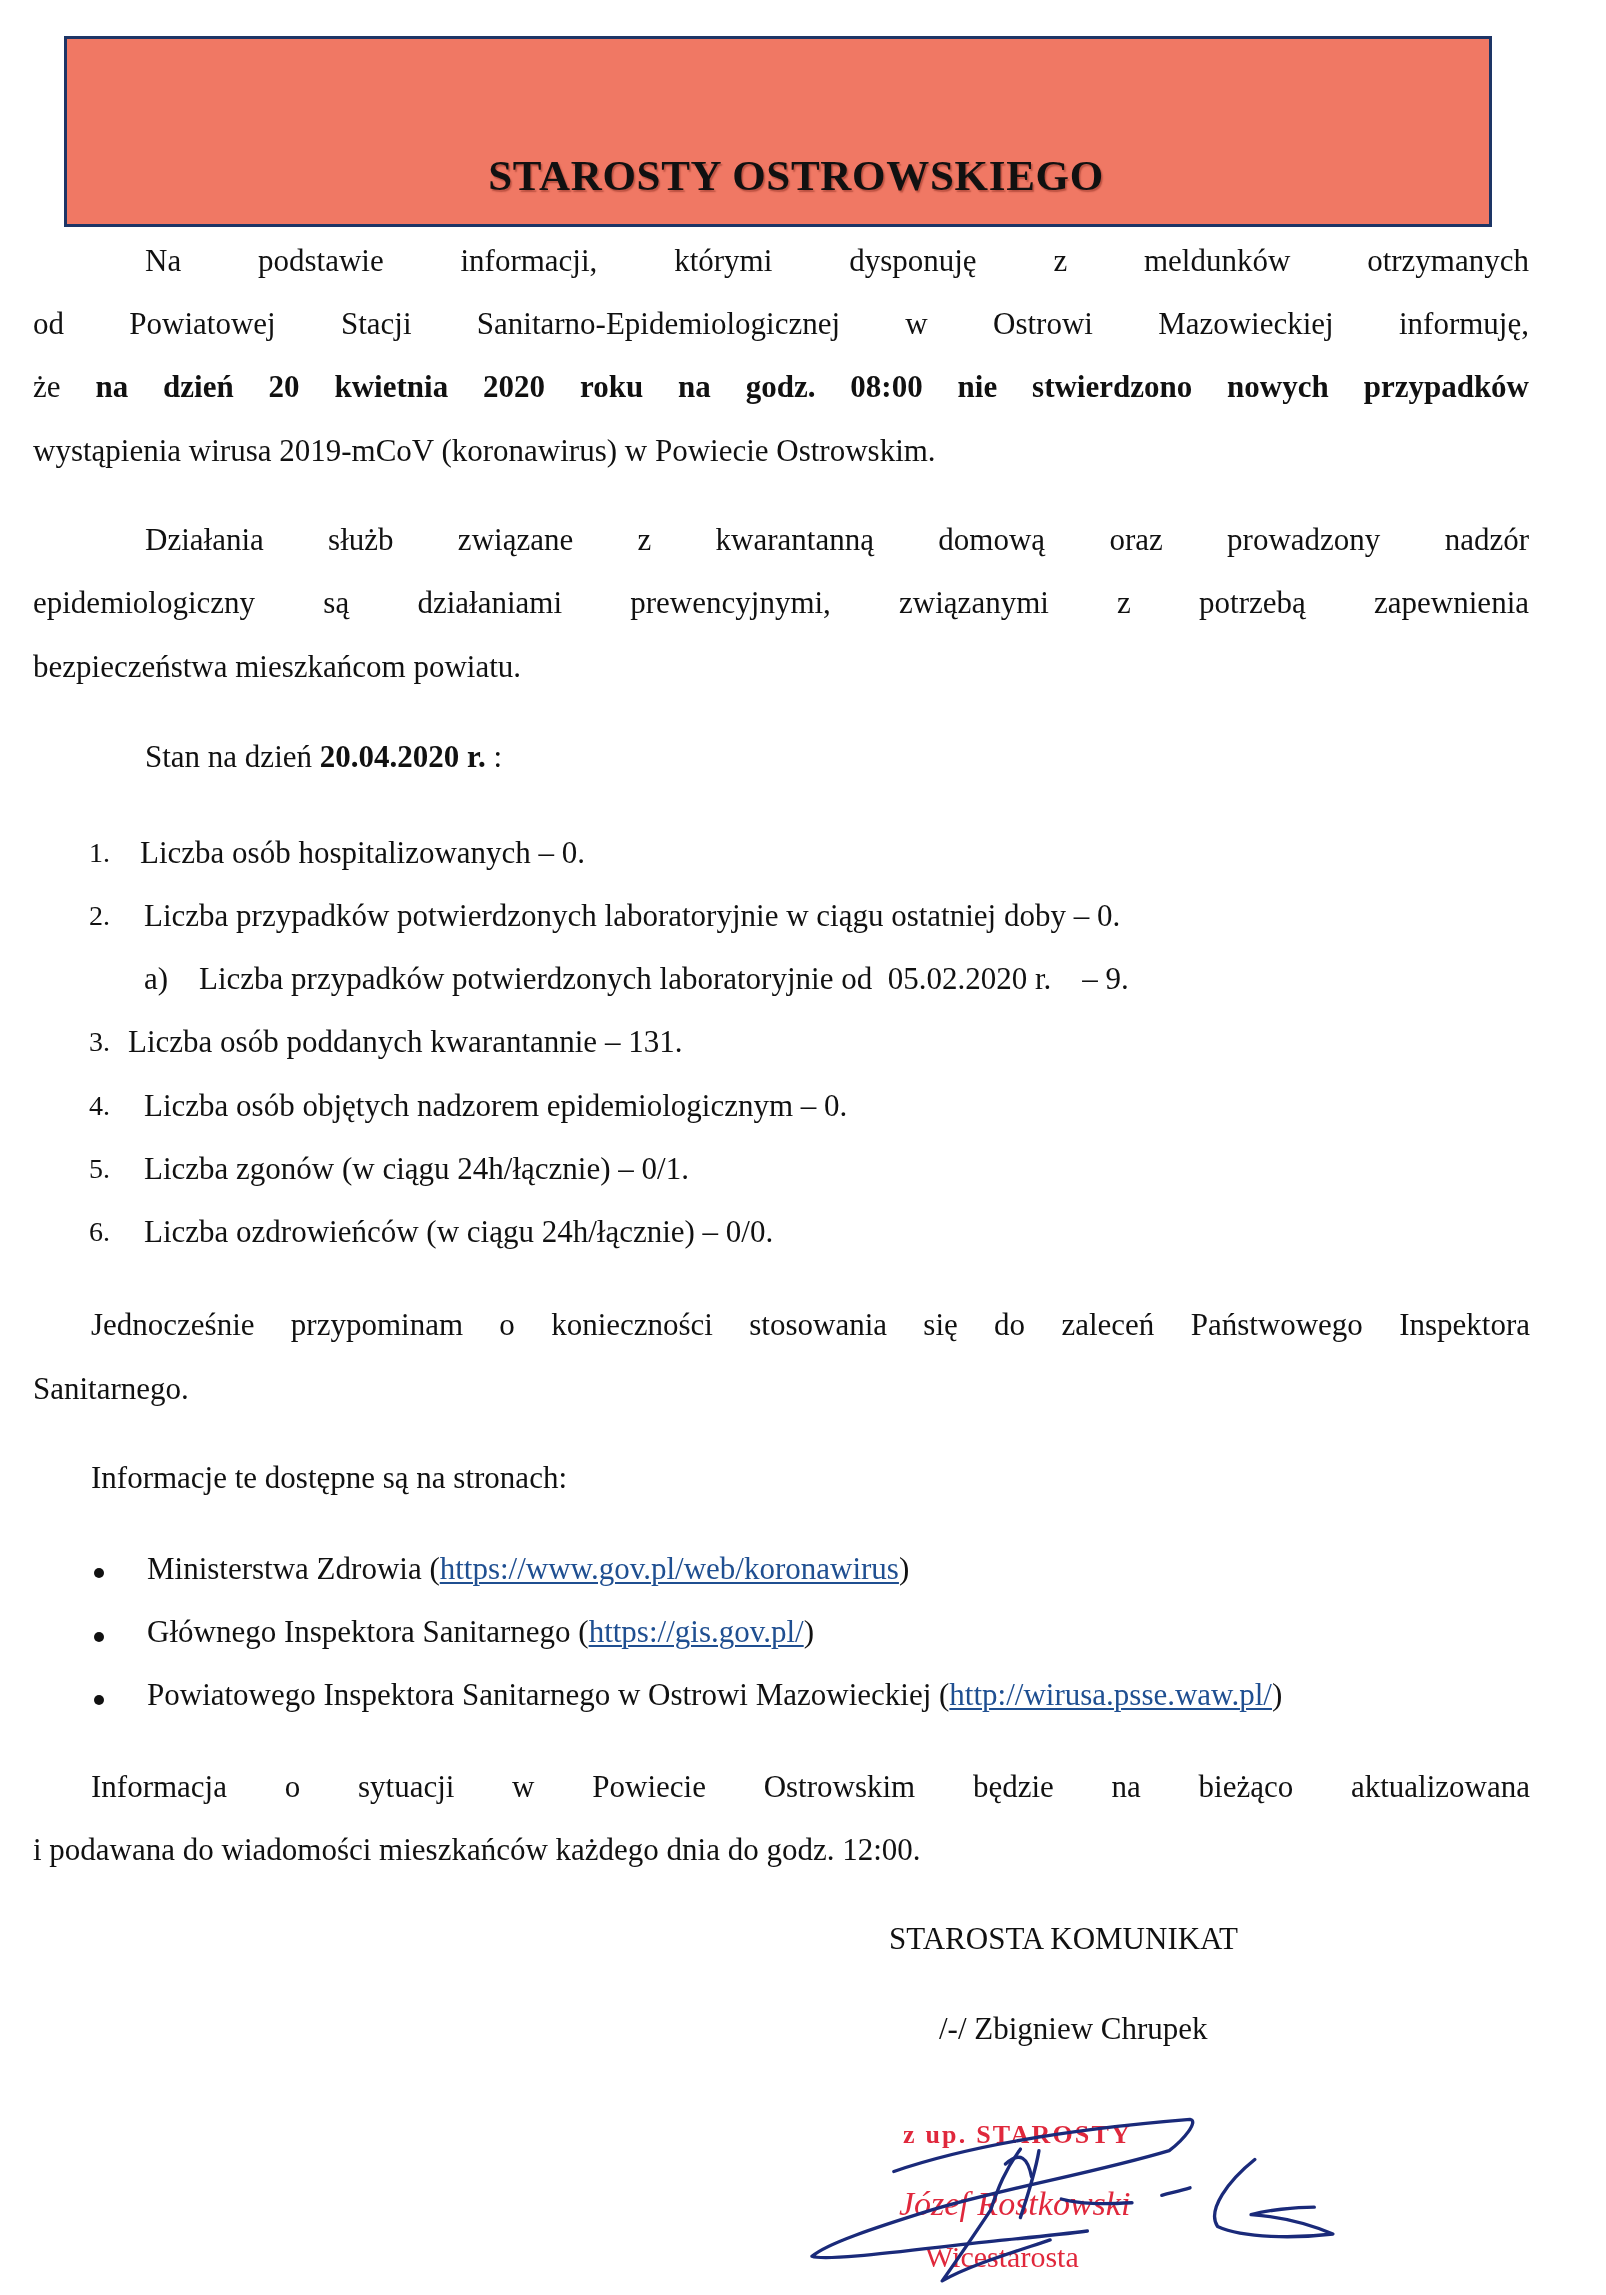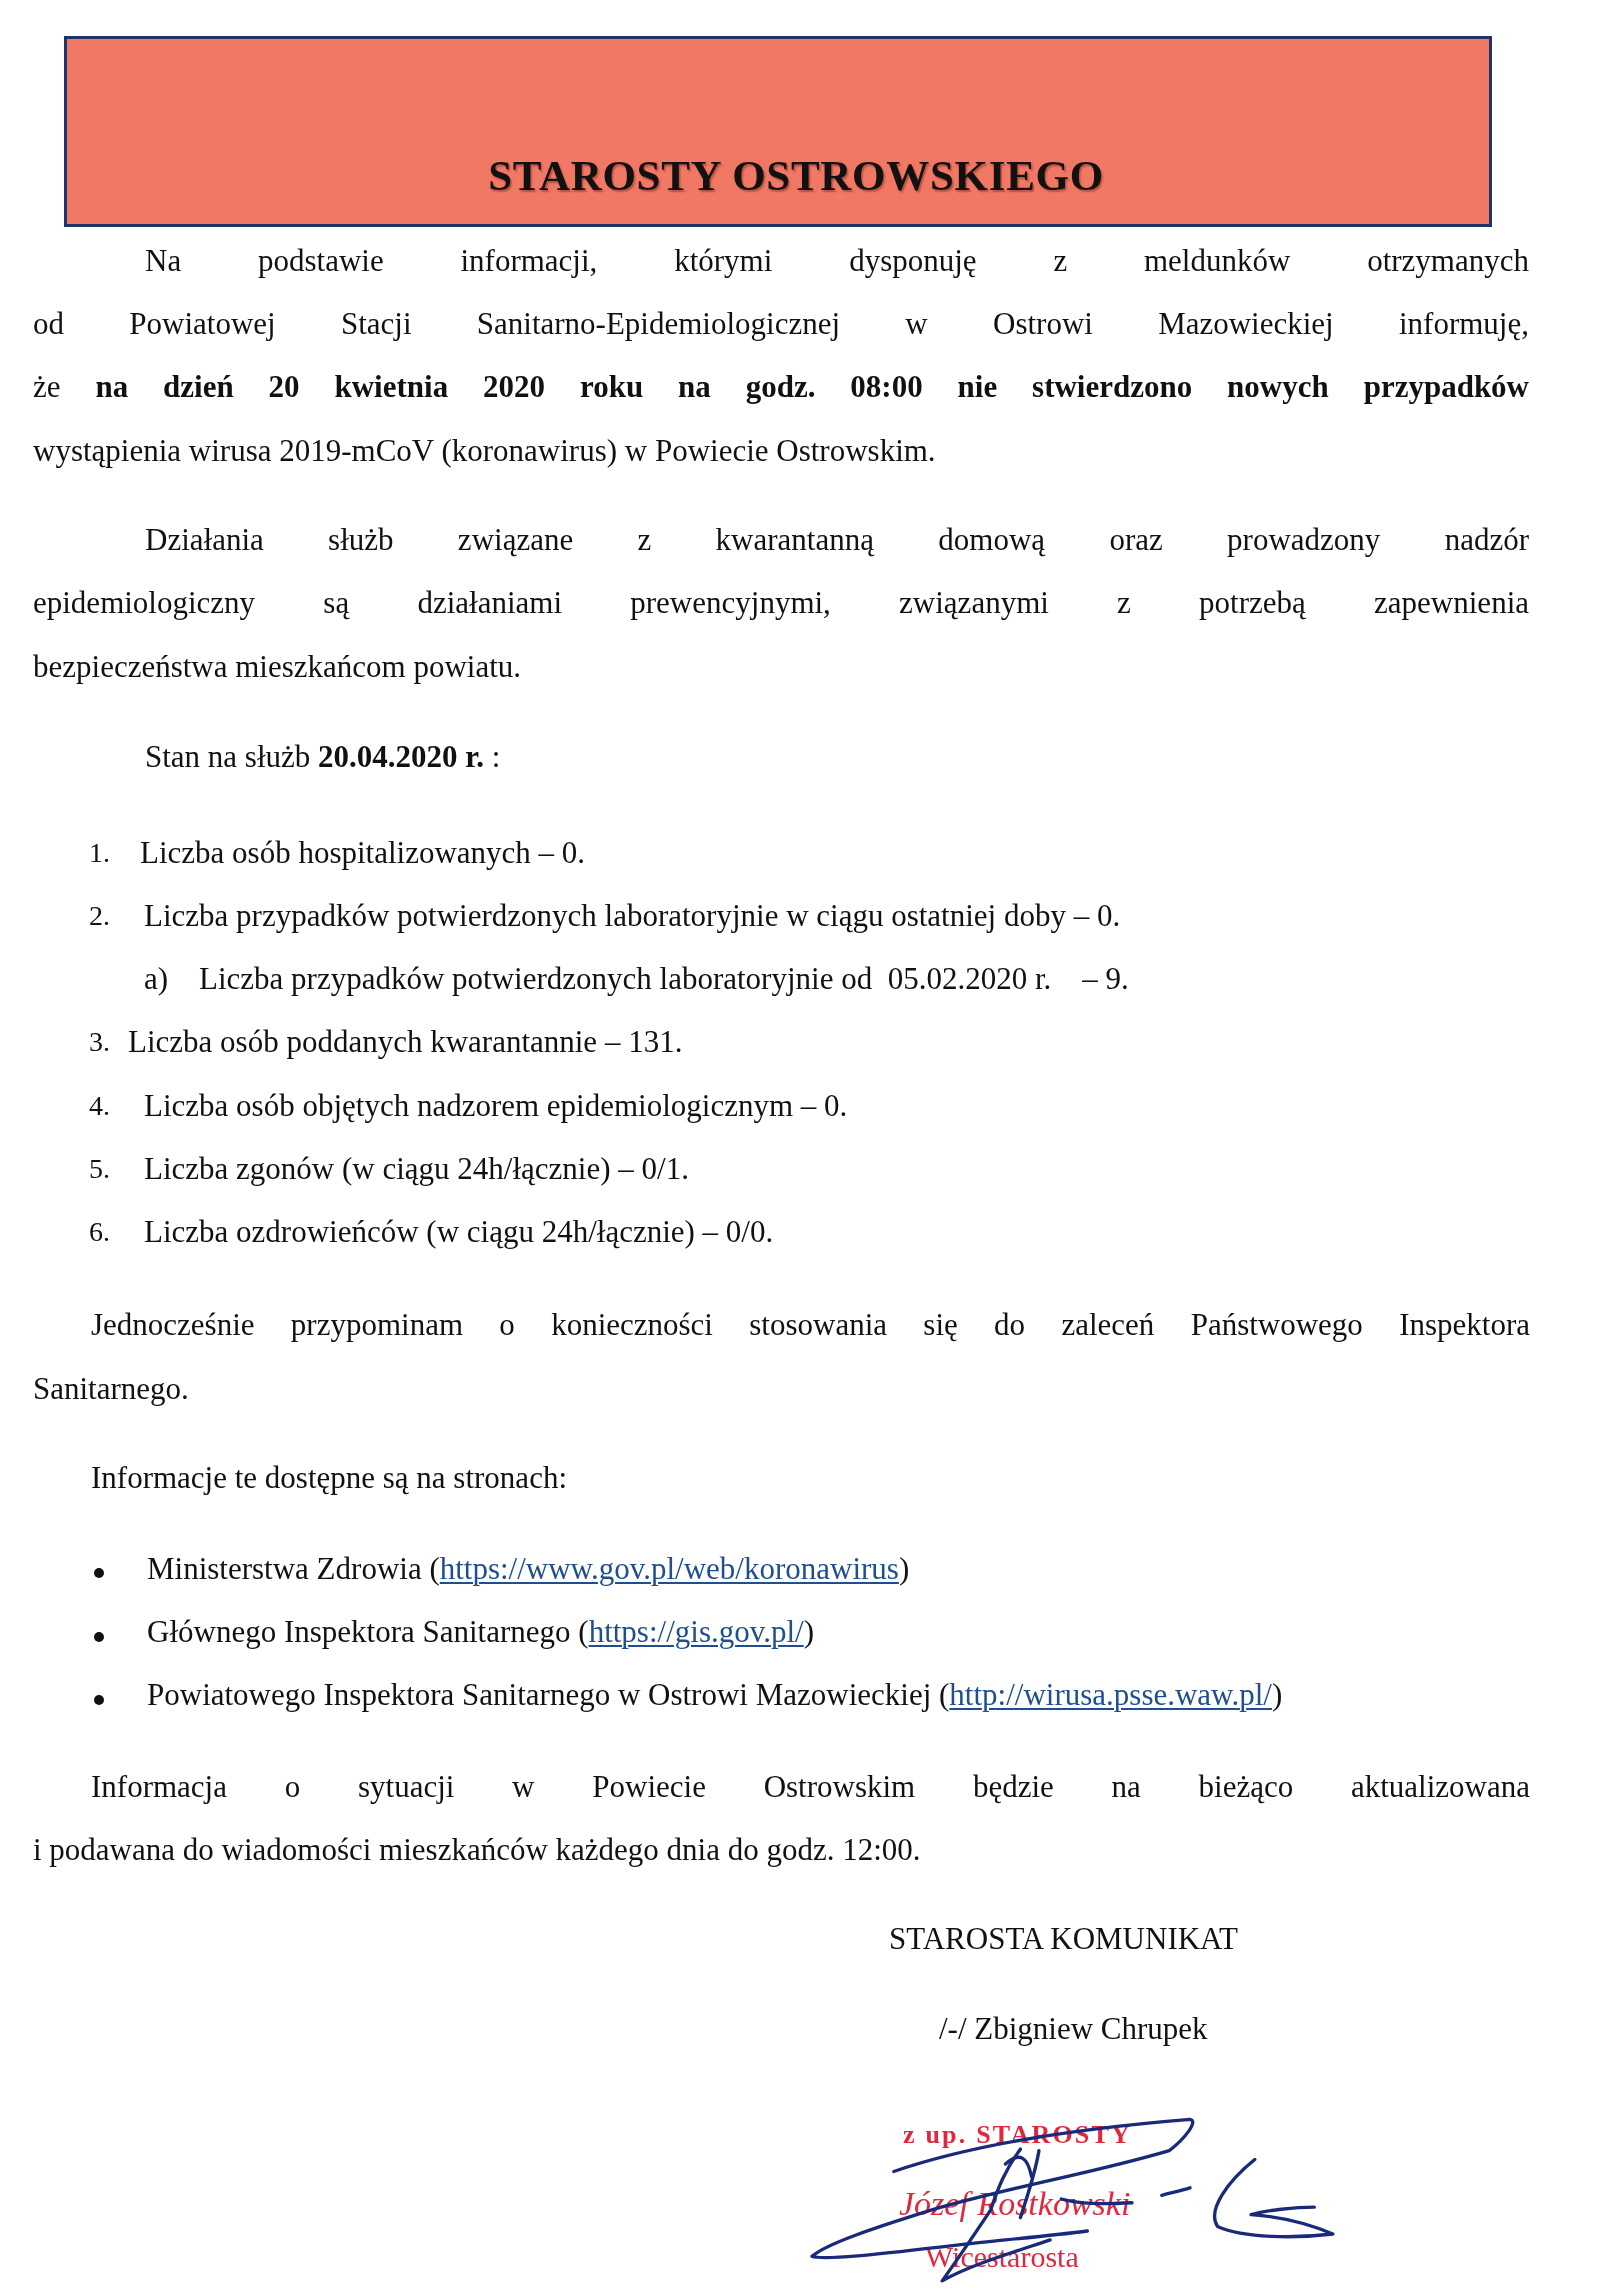--- a/index.html
+++ b/index.html
@@ -41,7 +41,7 @@
 <div class="line just" style="left:33px; top:584px; width:1496px;">epidemiologiczny są działaniami prewencyjnymi, związanymi z potrzebą zapewnienia</div>
 <div class="line" style="left:33px; top:648px;">bezpieczeństwa mieszkańcom powiatu.</div>
 
-<div class="line" style="left:145px; top:738px;"><span>Stan na służb </span><b>20.04.2020 r.</b><span> :</span></div>
+<div class="line" style="left:145px; top:738px;"><span>Stan na dzień </span><b>20.04.2020 r.</b><span> :</span></div>
 
 <div>
   <span class="num" style="left:89px; top:834px; font-size:28px;">1.</span>

